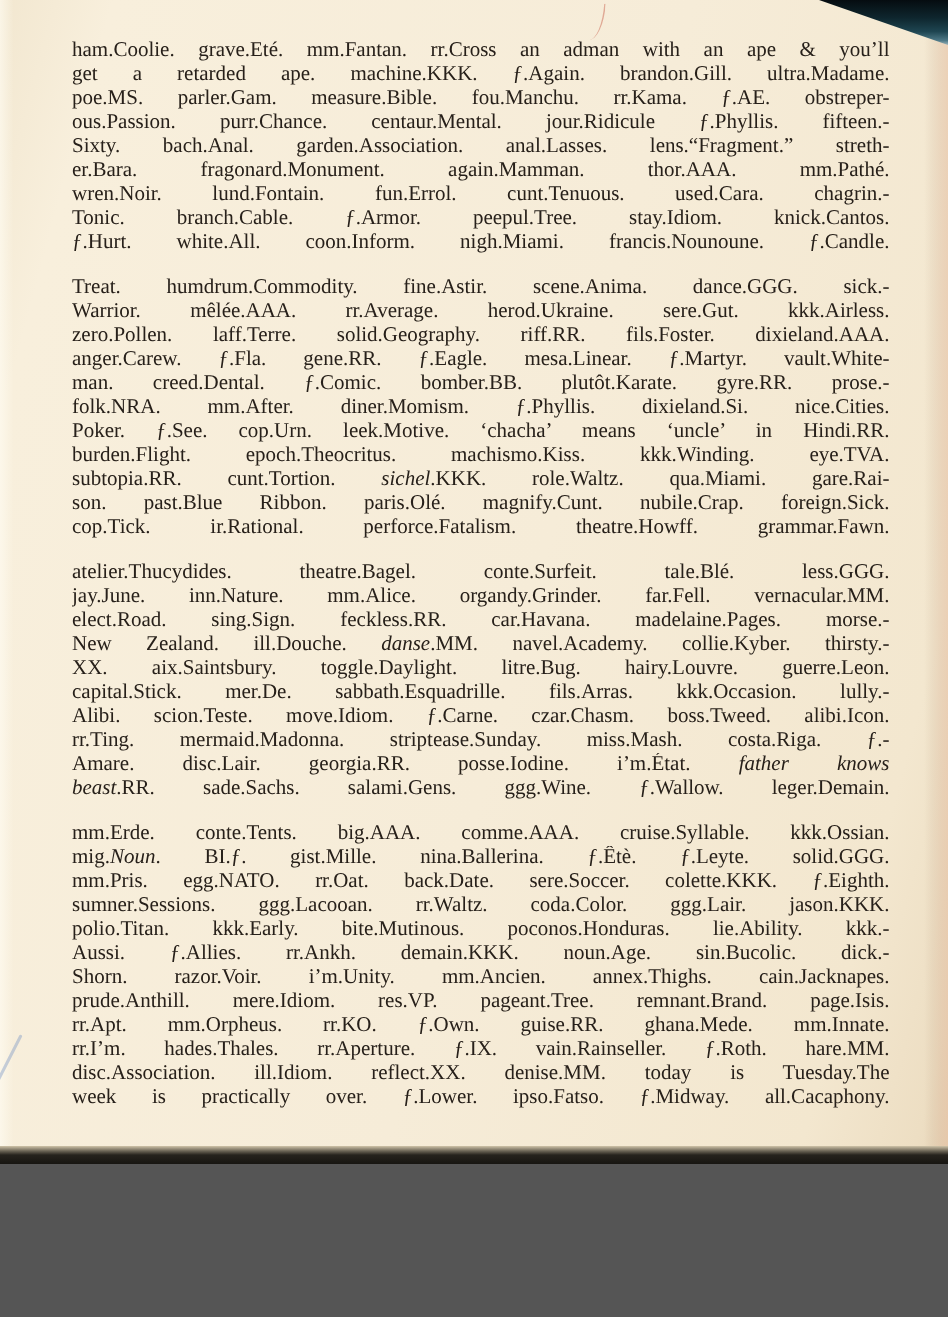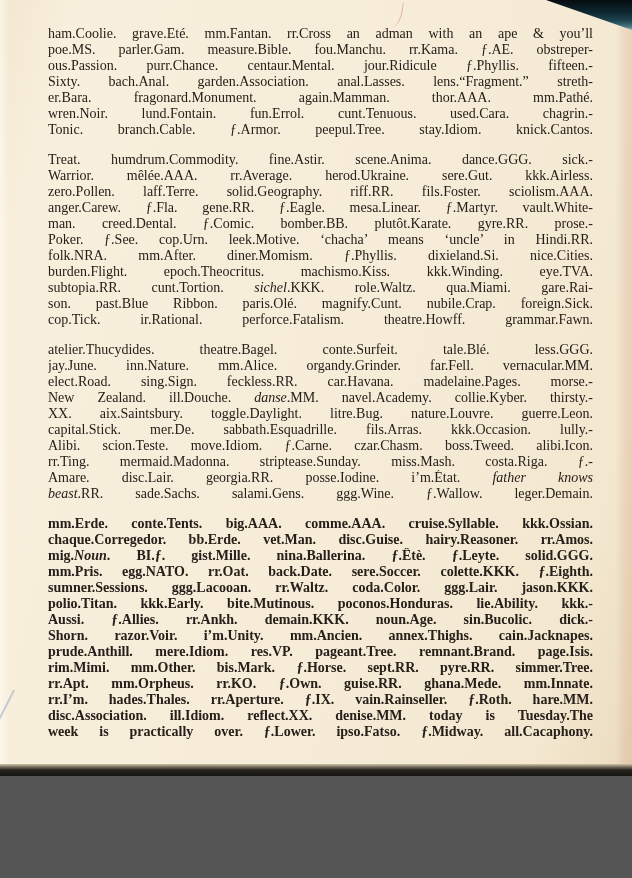--- a/index.html
+++ b/index.html
@@ -86,6 +86,7 @@
   <div class="text-block" id="text-block">
       <div class="para">
         <div class="line"><span>ham.Coolie. grave.Eté. mm.Fantan. rr.Cross an adman with an ape &amp; you’ll</span></div>
+        <div class="line"><span>get a retarded ape. machine.KKK. ƒ.Again. brandon.Gill. ultra.Madame.</span></div>
         <div class="line"><span>poe.MS. parler.Gam. measure.Bible. fou.Manchu. rr.Kama. ƒ.AE. obstreper-</span></div>
         <div class="line"><span>ous.Passion. purr.Chance. centaur.Mental. jour.Ridicule ƒ.Phyllis. fifteen.-</span></div>
         <div class="line"><span>Sixty. bach.Anal. garden.Association. anal.Lasses. lens.“Fragment.” streth-</span></div>

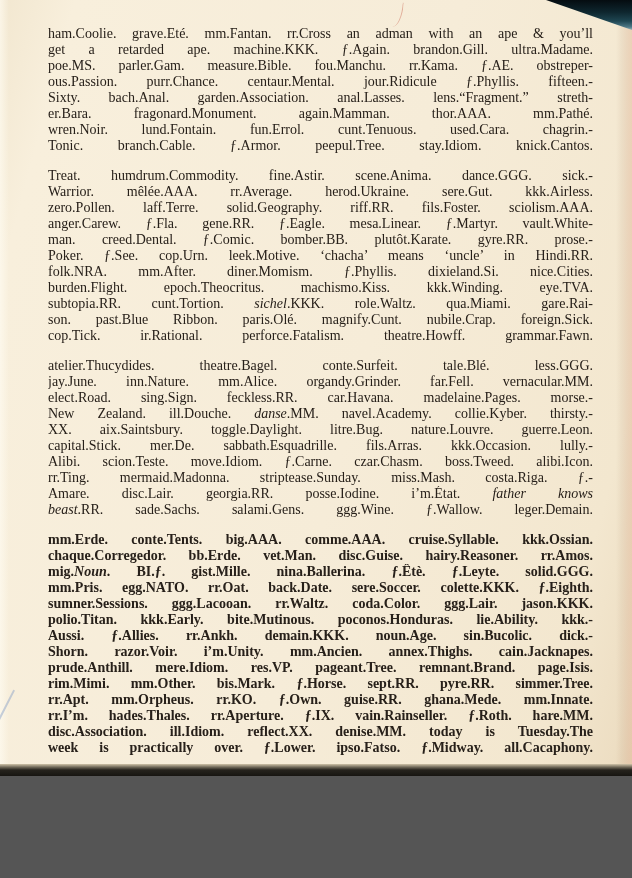--- a/index.html
+++ b/index.html
@@ -93,6 +93,7 @@
         <div class="line"><span>er.Bara. fragonard.Monument. again.Mamman. thor.AAA. mm.Pathé.</span></div>
         <div class="line"><span>wren.Noir. lund.Fontain. fun.Errol. cunt.Tenuous. used.Cara. chagrin.-</span></div>
         <div class="line"><span>Tonic. branch.Cable. ƒ.Armor. peepul.Tree. stay.Idiom. knick.Cantos.</span></div>
+        <div class="line"><span>ƒ.Hurt. white.All. coon.Inform. nigh.Miami. francis.Nounoune. ƒ.Candle.</span></div>
       </div>
       <div class="para">
         <div class="line"><span>Treat. humdrum.Commodity. fine.Astir. scene.Anima. dance.GGG. sick.-</span></div>

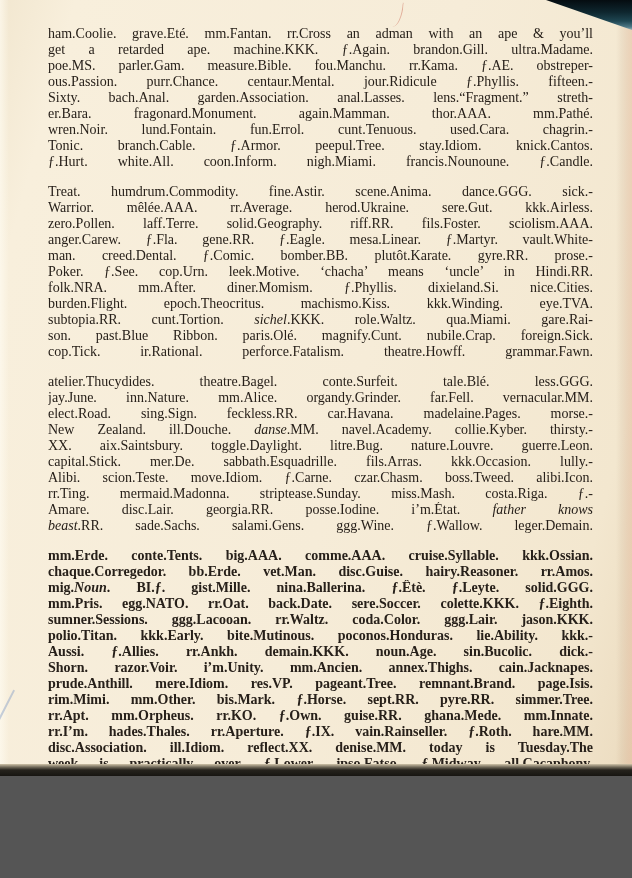--- a/index.html
+++ b/index.html
@@ -98,7 +98,7 @@
       <div class="para">
         <div class="line"><span>Treat. humdrum.Commodity. fine.Astir. scene.Anima. dance.GGG. sick.-</span></div>
         <div class="line"><span>Warrior. mêlée.AAA. rr.Average. herod.Ukraine. sere.Gut. kkk.Airless.</span></div>
-        <div class="line"><span>zero.Pollen. laff.Terre. solid.Geography. riff.RR. fils.Foster. sciolism.AAA.</span></div>
+        <div class="line"><span>zero.Pollen. laff.Terre. solid.Geography. riff.RR. fils.Foster. dixieland.AAA.</span></div>
         <div class="line"><span>anger.Carew. ƒ.Fla. gene.RR. ƒ.Eagle. mesa.Linear. ƒ.Martyr. vault.White-</span></div>
         <div class="line"><span>man. creed.Dental. ƒ.Comic. bomber.BB. plutôt.Karate. gyre.RR. prose.-</span></div>
         <div class="line"><span>Poker. ƒ.See. cop.Urn. leek.Motive. ‘chacha’ means ‘uncle’ in Hindi.RR.</span></div>

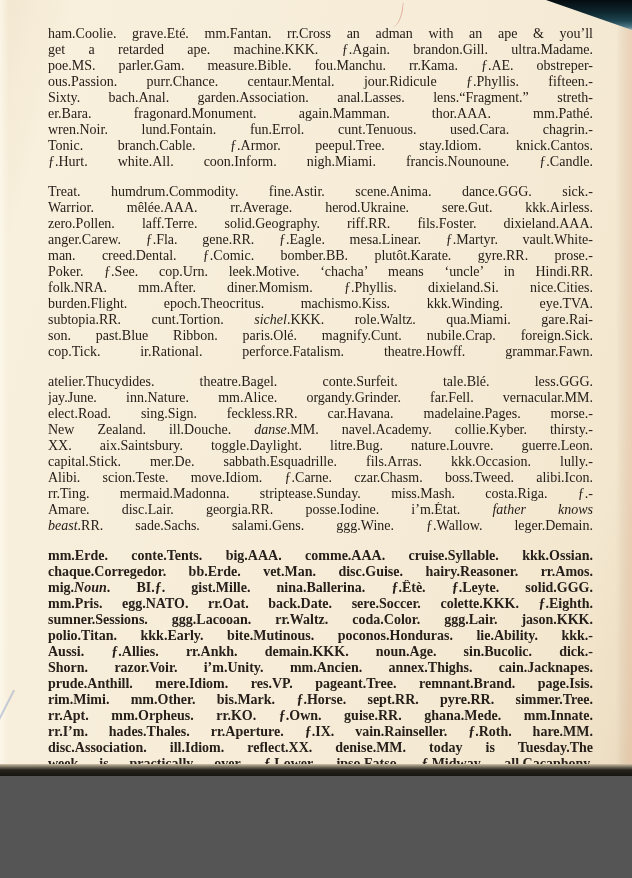--- a/index.html
+++ b/index.html
@@ -101,8 +101,8 @@
         <div class="line"><span>zero.Pollen. laff.Terre. solid.Geography. riff.RR. fils.Foster. dixieland.AAA.</span></div>
         <div class="line"><span>anger.Carew. ƒ.Fla. gene.RR. ƒ.Eagle. mesa.Linear. ƒ.Martyr. vault.White-</span></div>
         <div class="line"><span>man. creed.Dental. ƒ.Comic. bomber.BB. plutôt.Karate. gyre.RR. prose.-</span></div>
+        <div class="line"><span>folk.NRA. mm.After. diner.Momism. ƒ.Phyllis. dixieland.Si. nice.Cities.</span></div>
         <div class="line"><span>Poker. ƒ.See. cop.Urn. leek.Motive. ‘chacha’ means ‘uncle’ in Hindi.RR.</span></div>
-        <div class="line"><span>folk.NRA. mm.After. diner.Momism. ƒ.Phyllis. dixieland.Si. nice.Cities.</span></div>
         <div class="line"><span>burden.Flight. epoch.Theocritus. machismo.Kiss. kkk.Winding. eye.TVA.</span></div>
         <div class="line"><span>subtopia.RR. cunt.Tortion. </span><i>sichel</i><span>.KKK. role.Waltz. qua.Miami. gare.Rai-</span></div>
         <div class="line"><span>son. past.Blue Ribbon. paris.Olé. magnify.Cunt. nubile.Crap. foreign.Sick.</span></div>

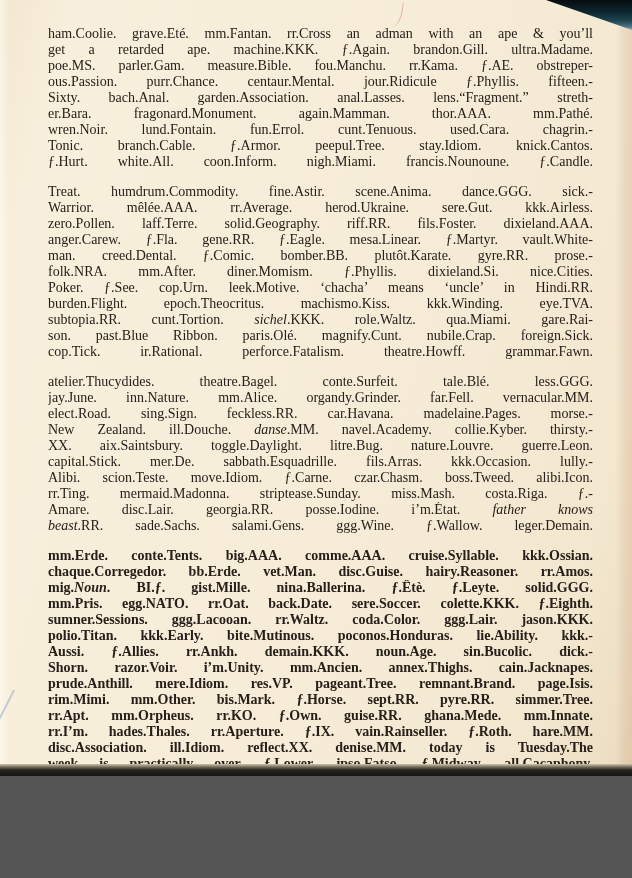--- a/index.html
+++ b/index.html
@@ -113,7 +113,7 @@
         <div class="line"><span>jay.June. inn.Nature. mm.Alice. organdy.Grinder. far.Fell. vernacular.MM.</span></div>
         <div class="line"><span>elect.Road. sing.Sign. feckless.RR. car.Havana. madelaine.Pages. morse.-</span></div>
         <div class="line"><span>New Zealand. ill.Douche. </span><i>danse</i><span>.MM. navel.Academy. collie.Kyber. thirsty.-</span></div>
-        <div class="line"><span>XX. aix.Saintsbury. toggle.Daylight. litre.Bug. nature.Louvre. guerre.Leon.</span></div>
+        <div class="line"><span>XX. aix.Saintsbury. toggle.Daylight. litre.Bug. hairy.Louvre. guerre.Leon.</span></div>
         <div class="line"><span>capital.Stick. mer.De. sabbath.Esquadrille. fils.Arras. kkk.Occasion. lully.-</span></div>
         <div class="line"><span>Alibi. scion.Teste. move.Idiom. ƒ.Carne. czar.Chasm. boss.Tweed. alibi.Icon.</span></div>
         <div class="line"><span>rr.Ting. mermaid.Madonna. striptease.Sunday. miss.Mash. costa.Riga. ƒ.-</span></div>

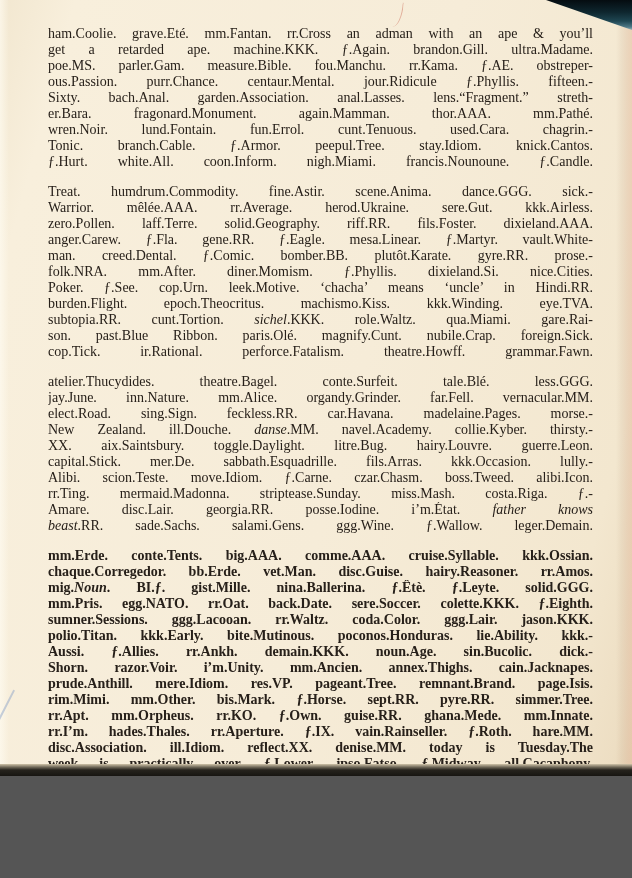--- a/index.html
+++ b/index.html
@@ -61,7 +61,7 @@
     font-size:14px;
   }
   .para{margin:0 0 14px 0;}
-  .para:last-child{margin-bottom:12px;font-weight:bold;}
+  .para:last-child{margin-bottom:12px;}
   .line{
     line-height:16px;height:16px;overflow:hidden;
     text-align:justify;text-align-last:justify;

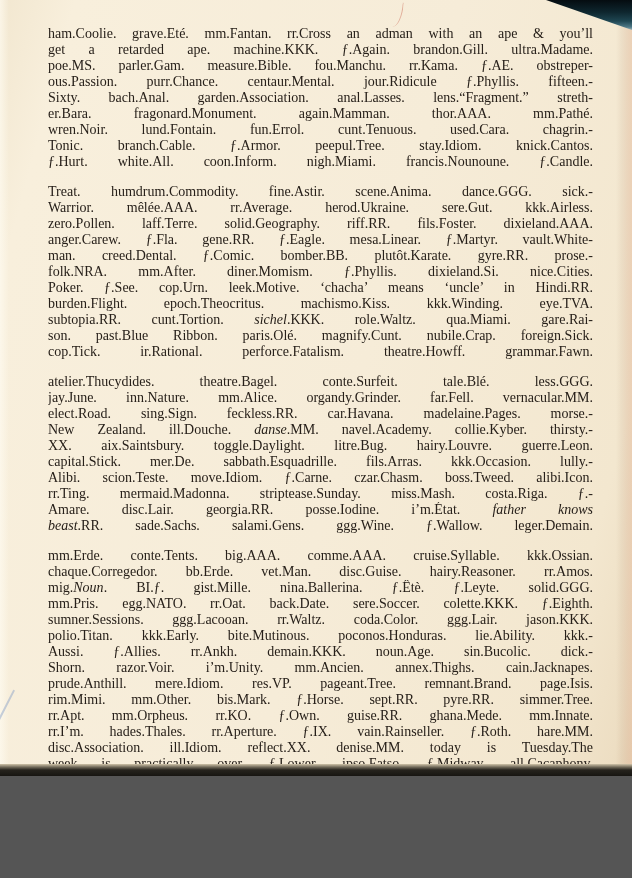--- a/index.html
+++ b/index.html
@@ -122,7 +122,6 @@
       </div>
       <div class="para">
         <div class="line"><span>mm.Erde. conte.Tents. big.AAA. comme.AAA. cruise.Syllable. kkk.Ossian.</span></div>
-        <div class="line"><span>chaque.Corregedor. bb.Erde. vet.Man. disc.Guise. hairy.Reasoner. rr.Amos.</span></div>
         <div class="line"><span>mig.</span><i>Noun</i><span>. BI.ƒ. gist.Mille. nina.Ballerina. ƒ.Êtè. ƒ.Leyte. solid.GGG.</span></div>
         <div class="line"><span>mm.Pris. egg.NATO. rr.Oat. back.Date. sere.Soccer. colette.KKK. ƒ.Eighth.</span></div>
         <div class="line"><span>sumner.Sessions. ggg.Lacooan. rr.Waltz. coda.Color. ggg.Lair. jason.KKK.</span></div>

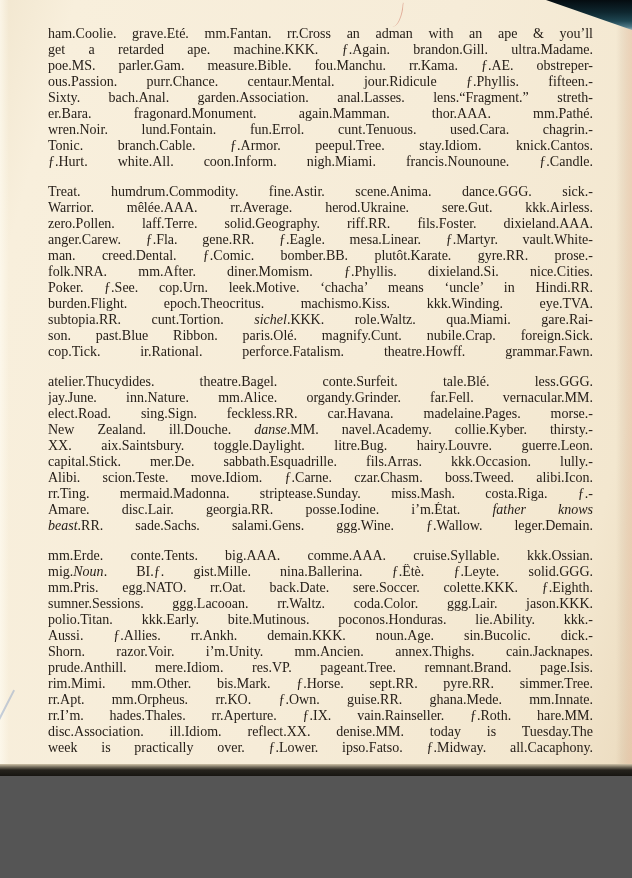--- a/index.html
+++ b/index.html
@@ -129,7 +129,6 @@
         <div class="line"><span>Aussi. ƒ.Allies. rr.Ankh. demain.KKK. noun.Age. sin.Bucolic. dick.-</span></div>
         <div class="line"><span>Shorn. razor.Voir. i’m.Unity. mm.Ancien. annex.Thighs. cain.Jacknapes.</span></div>
         <div class="line"><span>prude.Anthill. mere.Idiom. res.VP. pageant.Tree. remnant.Brand. page.Isis.</span></div>
-        <div class="line"><span>rim.Mimi. mm.Other. bis.Mark. ƒ.Horse. sept.RR. pyre.RR. simmer.Tree.</span></div>
         <div class="line"><span>rr.Apt. mm.Orpheus. rr.KO. ƒ.Own. guise.RR. ghana.Mede. mm.Innate.</span></div>
         <div class="line"><span>rr.I’m. hades.Thales. rr.Aperture. ƒ.IX. vain.Rainseller. ƒ.Roth. hare.MM.</span></div>
         <div class="line"><span>disc.Association. ill.Idiom. reflect.XX. denise.MM. today is Tuesday.The</span></div>

